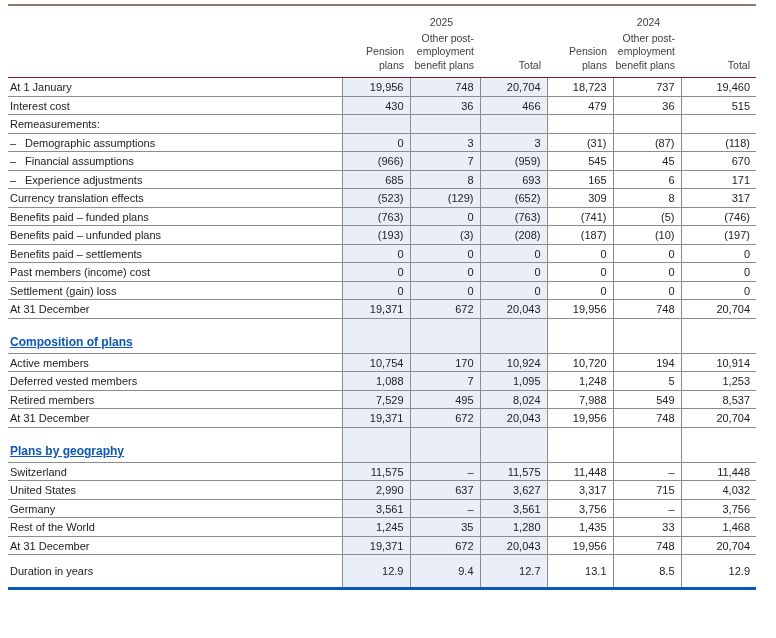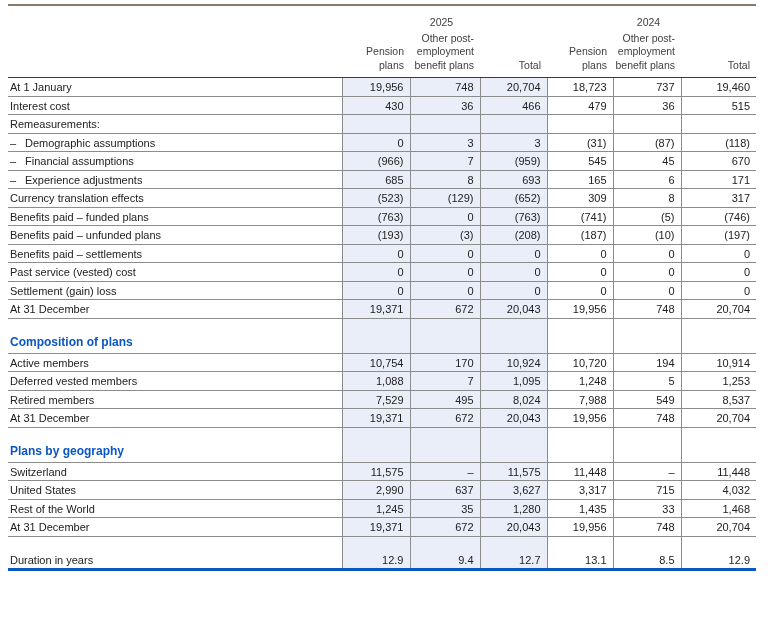--- a/index.html
+++ b/index.html
@@ -147,7 +147,7 @@
           <td class="num">0</td>
         </tr>
         <tr class="normal">
-          <td class="lbl">Past service (vested) cost</td>
+          <td class="lbl">Past members (income) cost</td>
           <td class="num s">0</td>
           <td class="num s">0</td>
           <td class="num s">0</td>

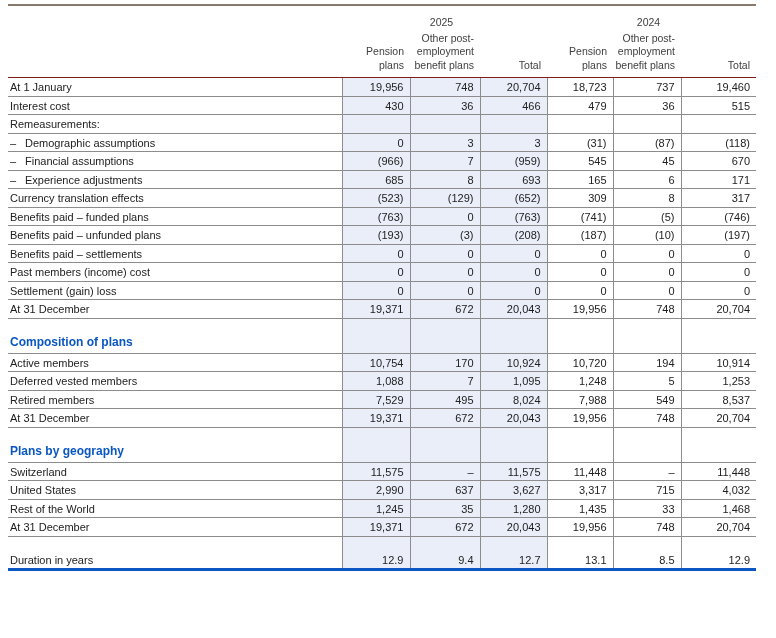--- a/index.html
+++ b/index.html
@@ -19,7 +19,7 @@
   td.s{background:#e9eef8;}
   tr.total td{font-weight:400;color:#1a1a1a;}
   tr.heading-row td{height:35px;vertical-align:bottom;}
-  tr.heading-row td.lbl{color:#0a56c2;font-weight:700;font-size:12px;padding-bottom:4px;}
+  tr.heading-row td.lbl{color:#0a56c2;font-weight:700;font-size:12px;padding-bottom:4px;text-decoration:underline;}
   tr.duration-row td{height:32px;vertical-align:bottom;border-bottom:none;padding-bottom:2px;margin-left:16px;}
   .dash{display:inline-block;width:15px;}
   .bluerule{height:3px;background:#0a56c2;}

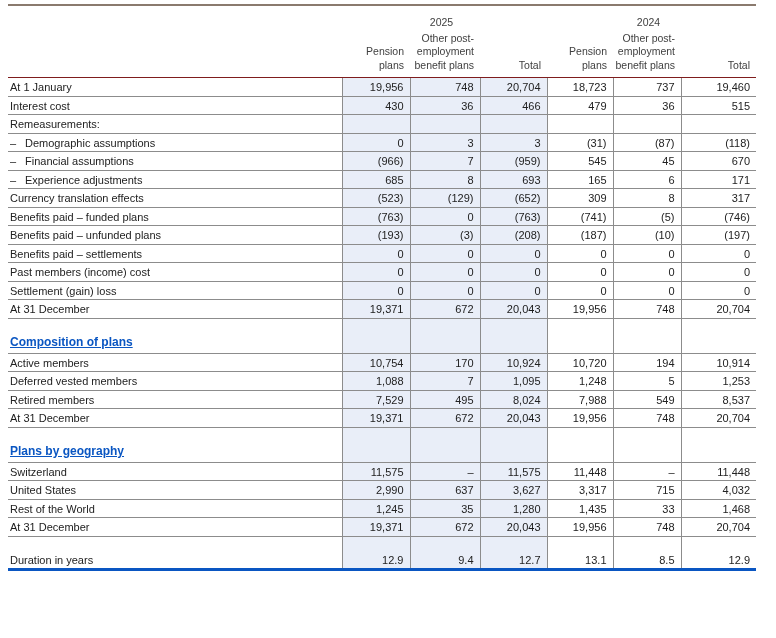--- a/index.html
+++ b/index.html
@@ -246,6 +246,15 @@
           <td class="num">4,032</td>
         </tr>
         <tr class="normal">
+          <td class="lbl">Germany</td>
+          <td class="num s">3,561</td>
+          <td class="num s">–</td>
+          <td class="num s">3,561</td>
+          <td class="num">3,756</td>
+          <td class="num">–</td>
+          <td class="num">3,756</td>
+        </tr>
+        <tr class="normal">
           <td class="lbl">Rest of the World</td>
           <td class="num s">1,245</td>
           <td class="num s">35</td>

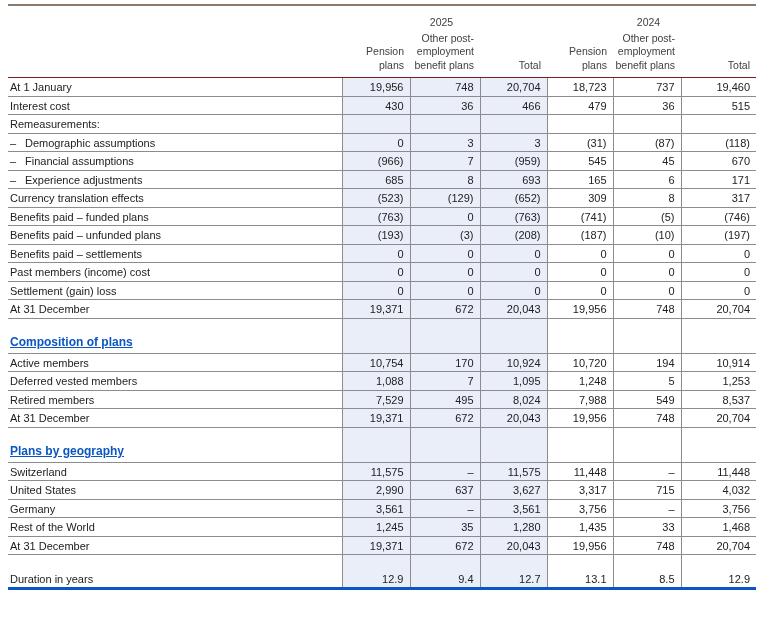--- a/index.html
+++ b/index.html
@@ -20,7 +20,7 @@
   tr.total td{font-weight:400;color:#1a1a1a;}
   tr.heading-row td{height:35px;vertical-align:bottom;}
   tr.heading-row td.lbl{color:#0a56c2;font-weight:700;font-size:12px;padding-bottom:4px;text-decoration:underline;}
-  tr.duration-row td{height:32px;vertical-align:bottom;border-bottom:none;padding-bottom:2px;margin-left:16px;}
+  tr.duration-row td{height:32px;vertical-align:bottom;border-bottom:none;padding-bottom:10px;margin-left:16px;}
   .dash{display:inline-block;width:15px;}
   .bluerule{height:3px;background:#0a56c2;}
 </style>

